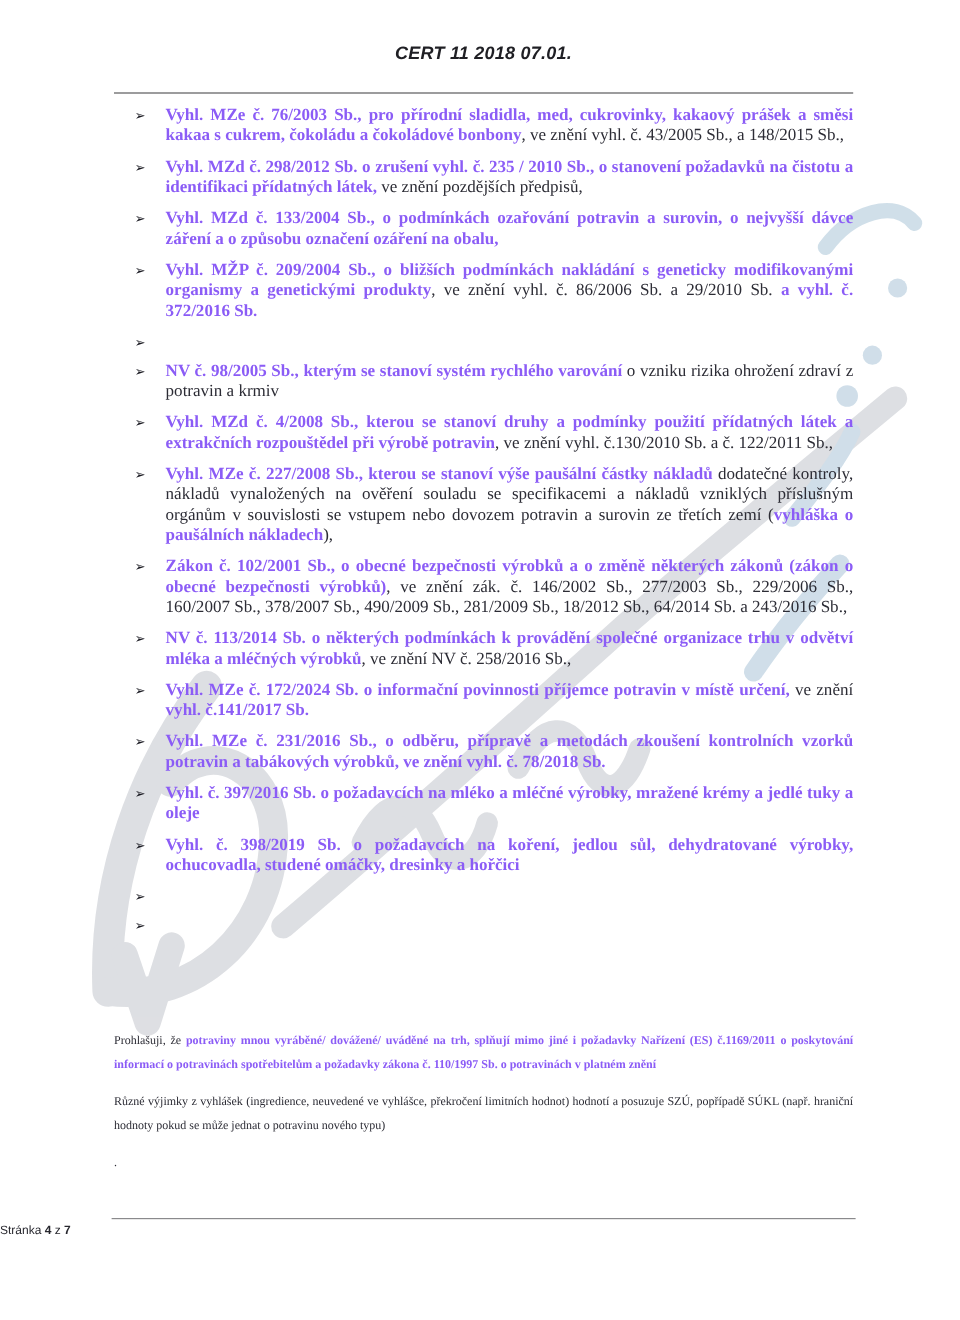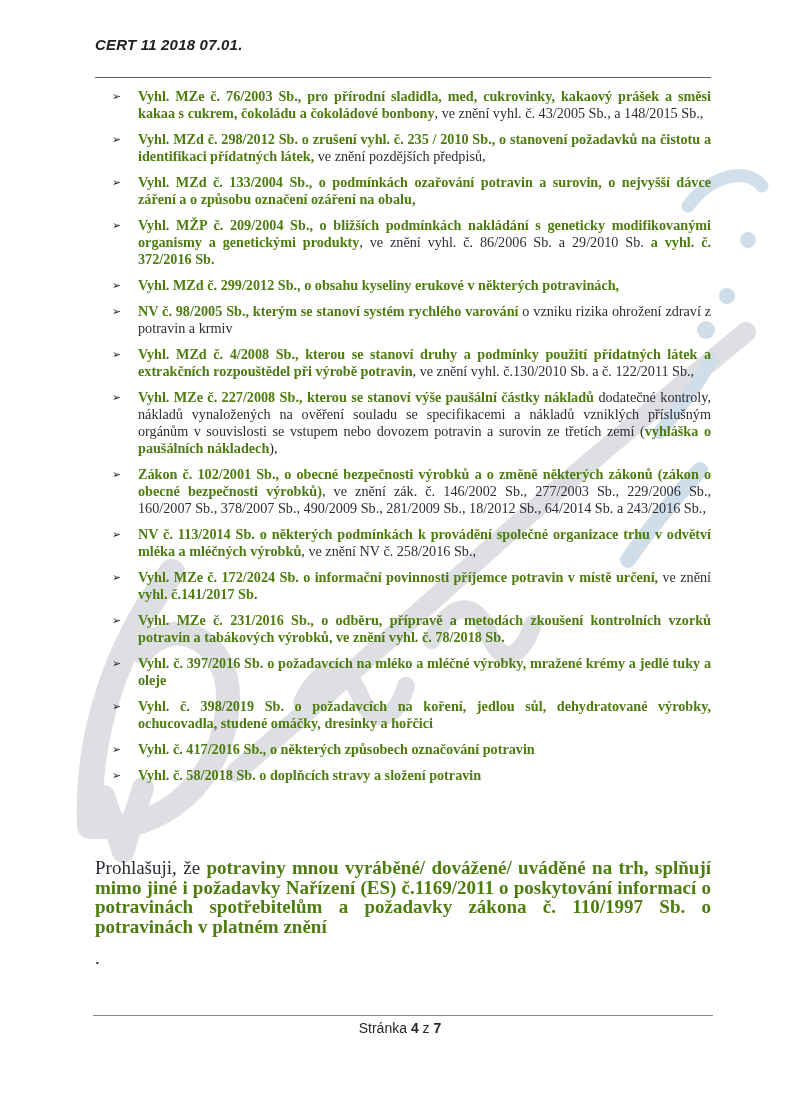--- a/index.html
+++ b/index.html
@@ -7,7 +7,7 @@
   .page{position:relative;width:800px;height:1100px;background:#ffffff;overflow:hidden;}
   .watermark{position:absolute;top:0;left:0;z-index:0;pointer-events:none;}
   .content{position:relative;z-index:1;}
-  .header{position:absolute;top:36px;left:95px;width:616px;text-align:left;
+  .header{position:absolute;top:36px;left:95px;width:616px;text-align:center;
           font-family:"Liberation Sans", sans-serif;font-style:italic;font-weight:600;
           font-size:15px;color:#1f1f24;letter-spacing:0.2px;}
   .header-rule{position:absolute;top:77px;left:95px;width:616px;border-top:1.5px solid #5c5c5e;}

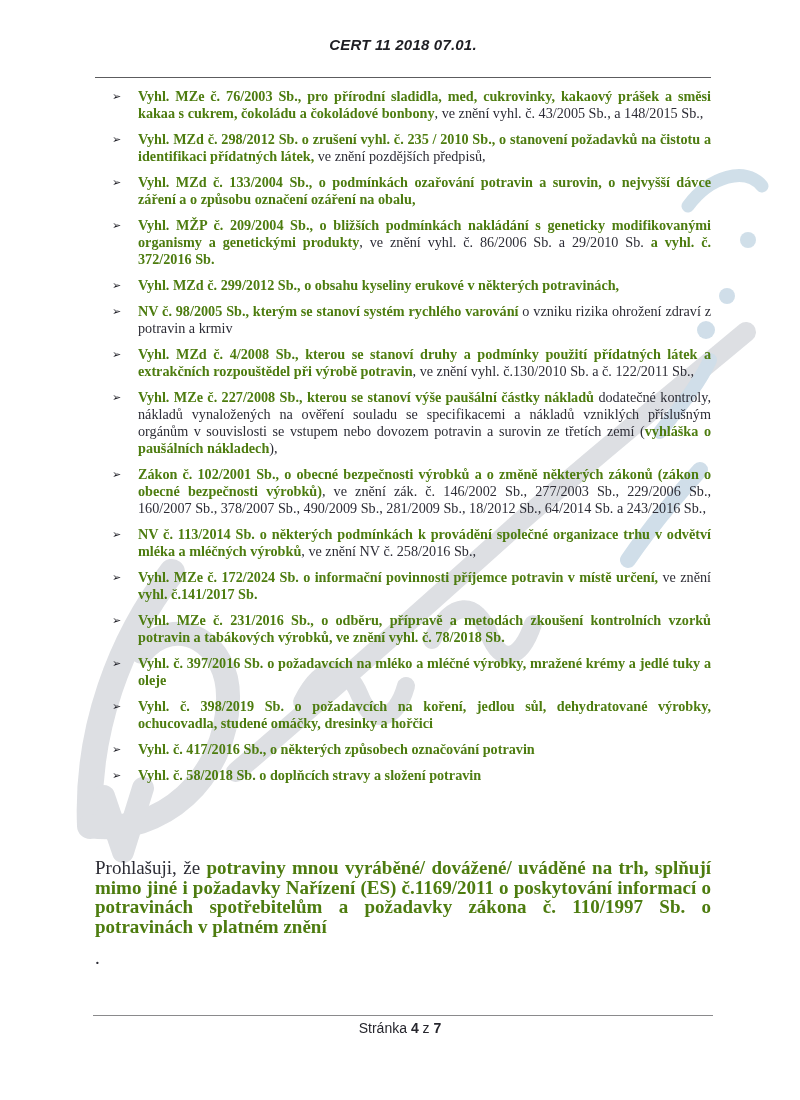--- a/index.html
+++ b/index.html
@@ -16,7 +16,7 @@
   .bullet{flex:0 0 26px;width:26px;font-family:"DejaVu Sans", sans-serif;font-size:11px;
           padding-top:2px;color:#17171f;}
   .li-text{margin:0;font-size:14.2px;line-height:17px;text-align:justify;color:#2c2c35;}
-  .li-text b, .para b{color:#4d7c0f;}
+  .li-text b, .para b{color:#8b5cf6;}
   .paras{position:absolute;top:858px;left:95px;width:616px;}
   .para{margin:0 0 12px 0;font-size:19px;line-height:19.5px;text-align:justify;color:#2c2c35;}
   .para.dot{margin-top:2px;}

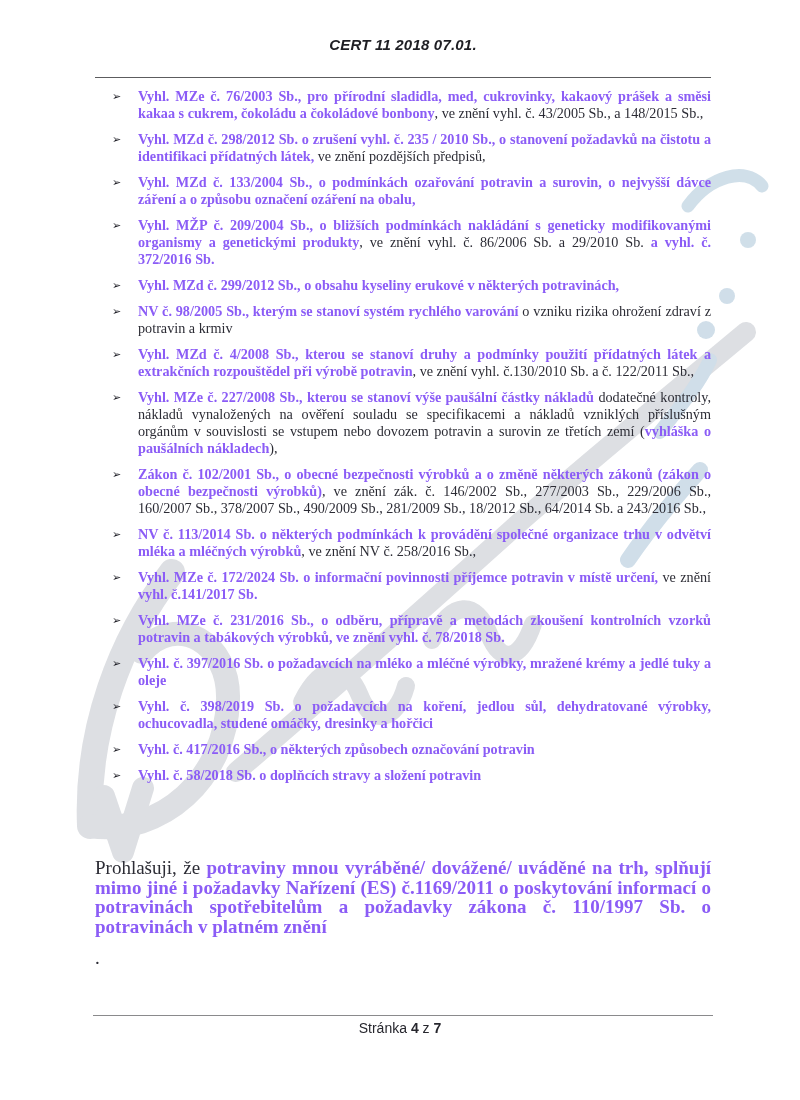--- a/index.html
+++ b/index.html
@@ -73,7 +73,6 @@
         </div>
         <div class="li">
           <span class="bullet">➢</span>
-          <p class="li-text"><b>Vyhl. MZd č. 299/2012 Sb., o obsahu kyseliny erukové v některých potravinách,</b></p>
         </div>
         <div class="li">
           <span class="bullet">➢</span>

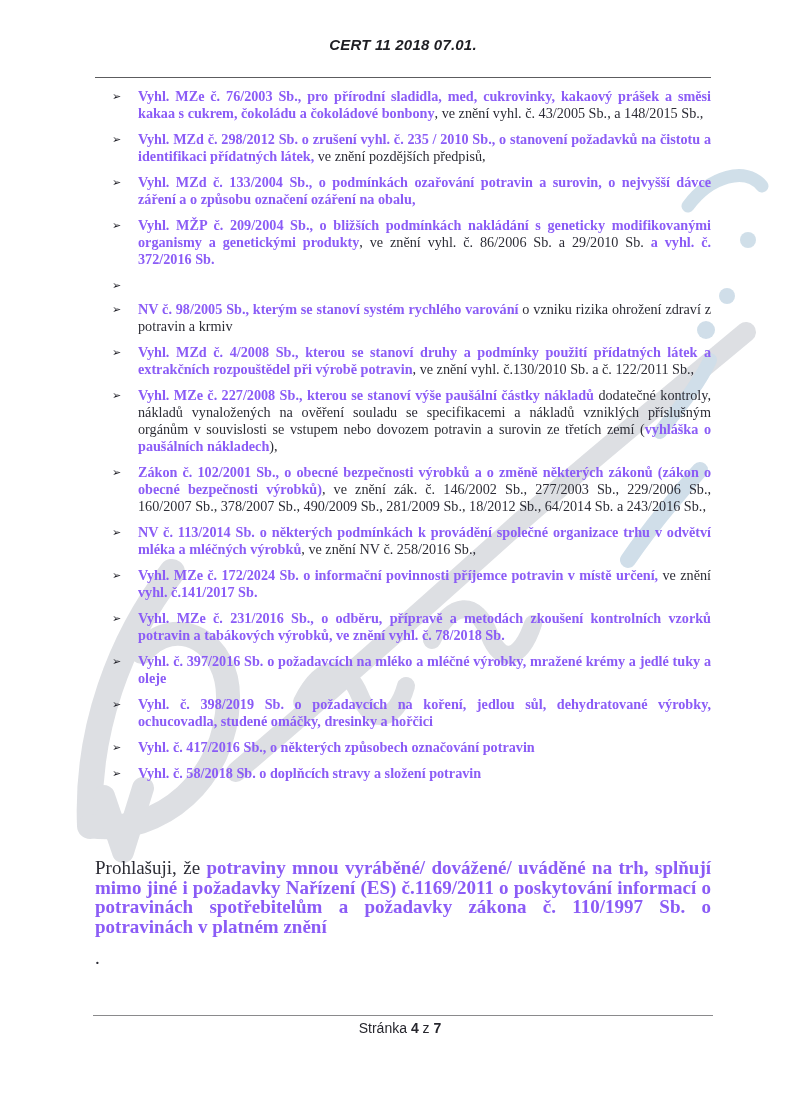--- a/index.html
+++ b/index.html
@@ -112,7 +112,6 @@
         </div>
         <div class="li">
           <span class="bullet">➢</span>
-          <p class="li-text"><b>Vyhl. č. 417/2016 Sb., o některých způsobech označování potravin</b></p>
         </div>
         <div class="li">
           <span class="bullet">➢</span>

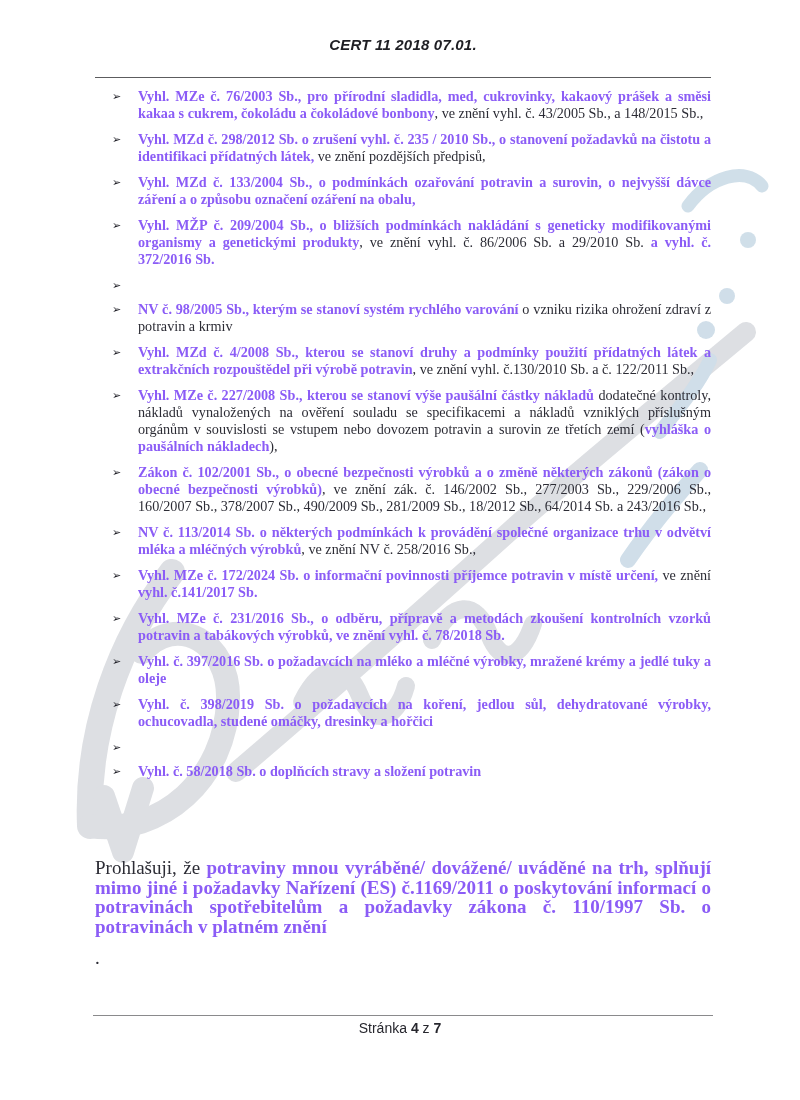--- a/index.html
+++ b/index.html
@@ -115,7 +115,6 @@
         </div>
         <div class="li">
           <span class="bullet">➢</span>
-          <p class="li-text"><b>Vyhl. č. 58/2018 Sb. o doplňcích stravy a složení potravin</b></p>
         </div>
       </div>
 

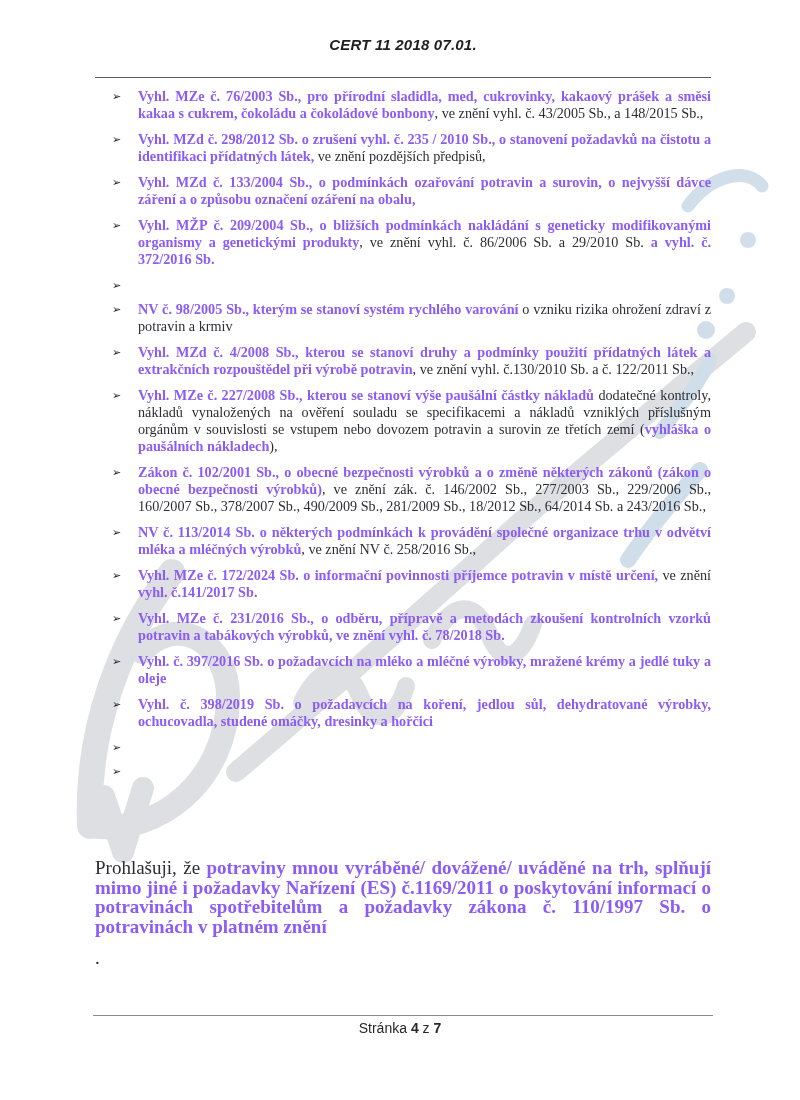--- a/index.html
+++ b/index.html
@@ -18,7 +18,7 @@
   .li-text{margin:0;font-size:14.2px;line-height:17px;text-align:justify;color:#2c2c35;}
   .li-text b, .para b{color:#8b5cf6;}
   .paras{position:absolute;top:858px;left:95px;width:616px;}
-  .para{margin:0 0 12px 0;font-size:19px;line-height:19.5px;text-align:justify;color:#2c2c35;}
+  .para{margin:0 0 12px 0;font-size:10px;line-height:19.5px;text-align:justify;color:#2c2c35;}
   .para.dot{margin-top:2px;}
   .footer-rule{position:absolute;top:1015px;left:93px;width:620px;border-top:1.5px solid #8a8a8c;}
   .footer-text{position:absolute;top:1020px;left:0;width:800px;text-align:center;

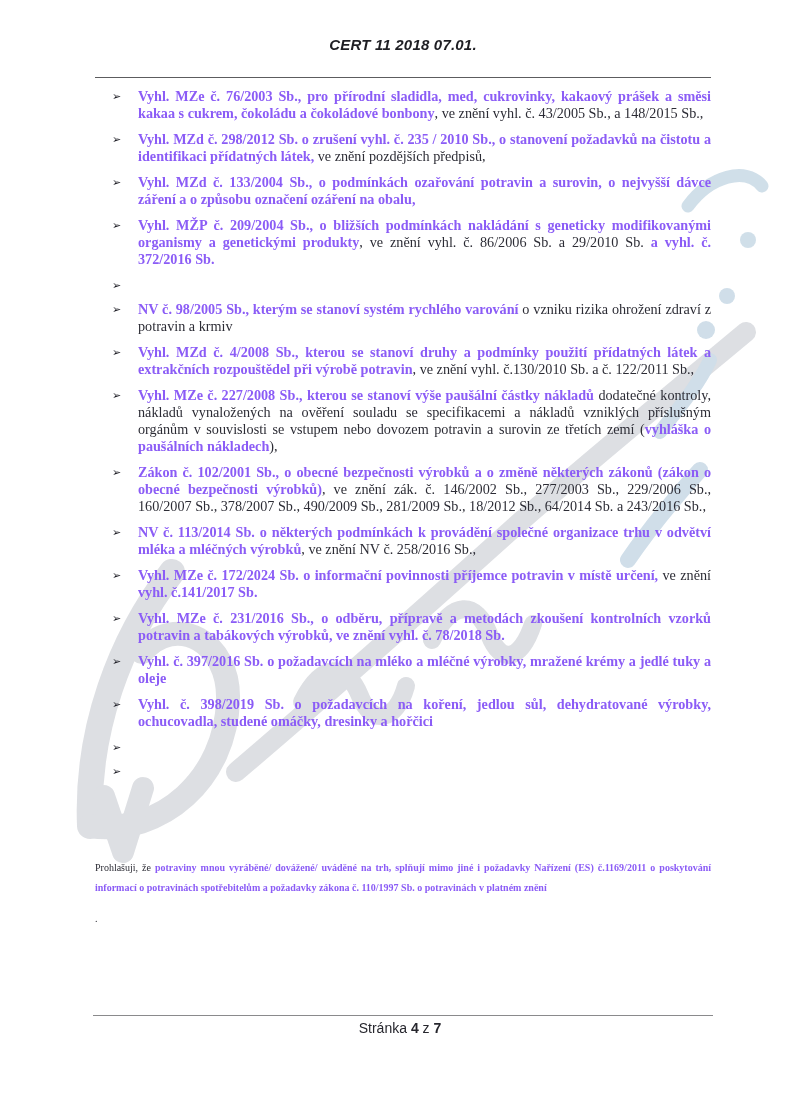--- a/index.html
+++ b/index.html
@@ -120,6 +120,7 @@
 
     <div class="paras">
         <p class="para"><span>Prohlašuji, že </span><b>potraviny mnou vyráběné/ dovážené/ uváděné na trh, splňují mimo jiné i požadavky Nařízení (ES) č.1169/2011 o poskytování informací o potravinách spotřebitelům a požadavky zákona č. 110/1997 Sb. o potravinách v platném znění</b></p>
+        <p class="para"><span>Různé výjimky z vyhlášek (ingredience, neuvedené ve vyhlášce, překročení limitních hodnot) hodnotí a posuzuje SZÚ, popřípadě SÚKL (např. hraniční hodnoty pokud se může jednat o potravinu nového typu)</span></p>
         <p class="para dot"><span>.</span></p>
       </div>
 

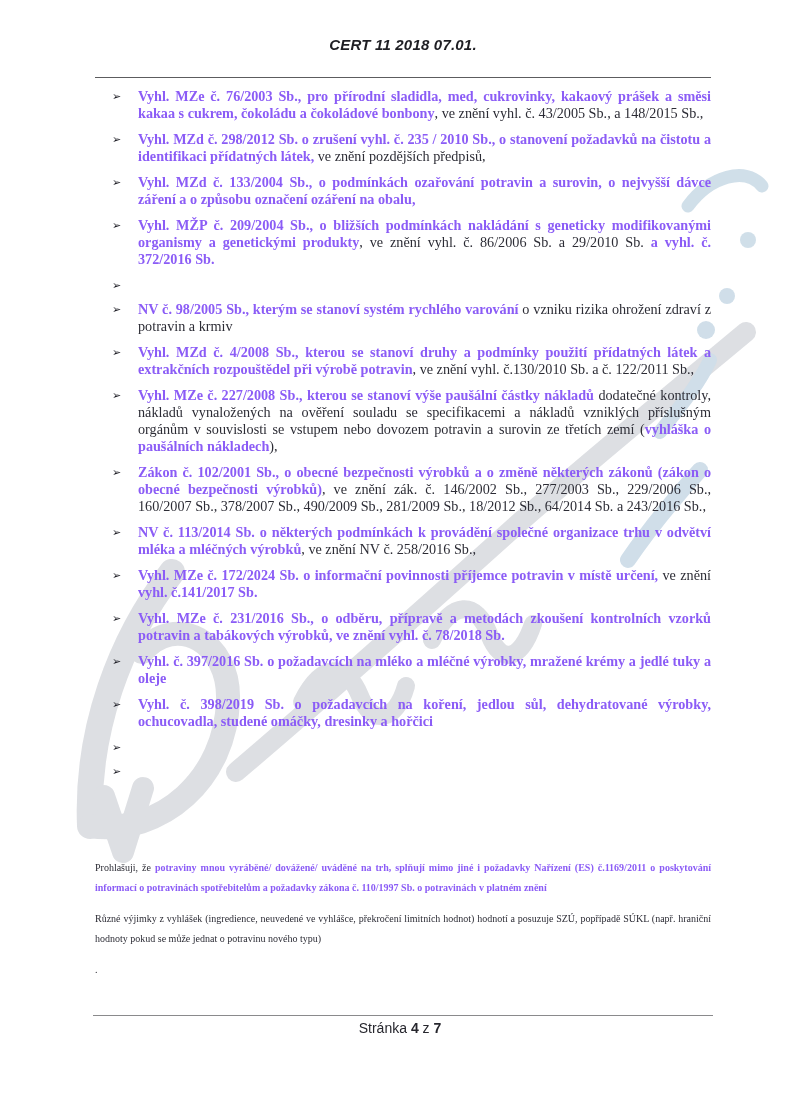--- a/index.html
+++ b/index.html
@@ -21,8 +21,8 @@
   .para{margin:0 0 12px 0;font-size:10px;line-height:19.5px;text-align:justify;color:#2c2c35;}
   .para.dot{margin-top:2px;}
   .footer-rule{position:absolute;top:1015px;left:93px;width:620px;border-top:1.5px solid #8a8a8c;}
-  .footer-text{position:absolute;top:1020px;left:0;width:800px;text-align:center;
-               font-family:"Liberation Sans", sans-serif;font-size:14px;color:#27272e;}
+  .footer-text{position:absolute;top:1020px;left:0;width:800px;text-align:left;
+               font-family:"Liberation Sans", sans-serif;font-size:10px;color:#27272e;}
 </style>
 </head>
 <body>

